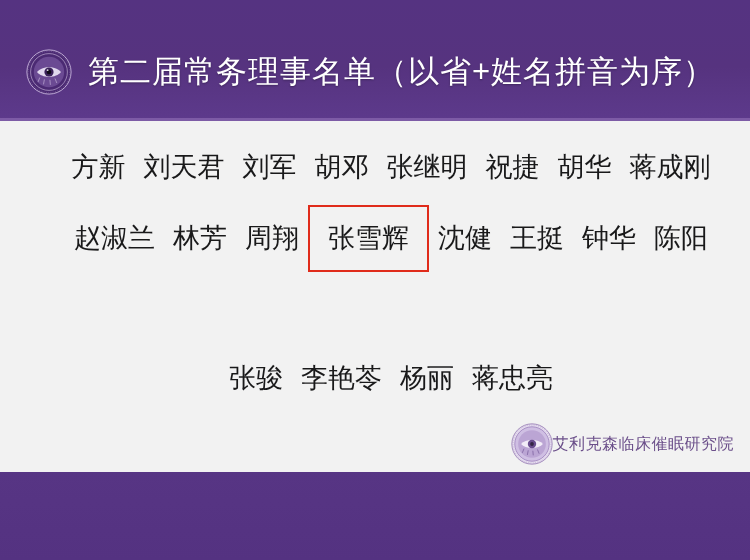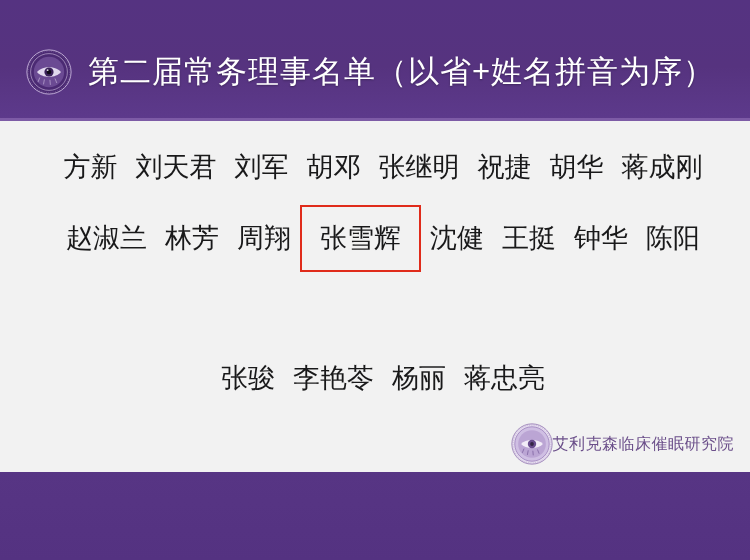--- a/index.html
+++ b/index.html
@@ -73,7 +73,7 @@
   
   .name-area {
     position: absolute;
-    left: 8px;
+    left: 16px;
     top: 121px;
     width: 730px;
     height: 351px;

